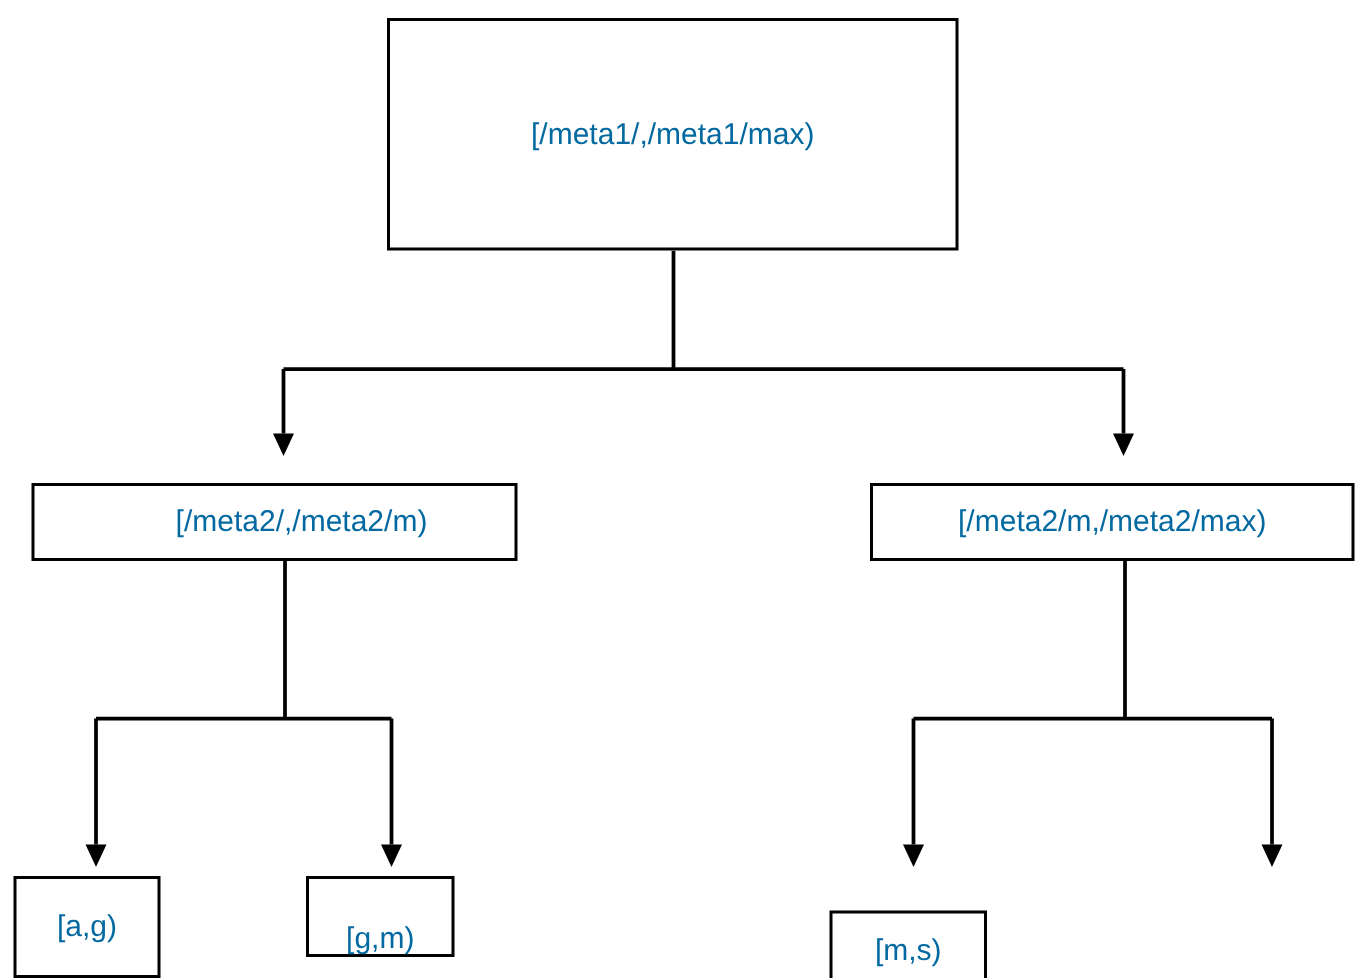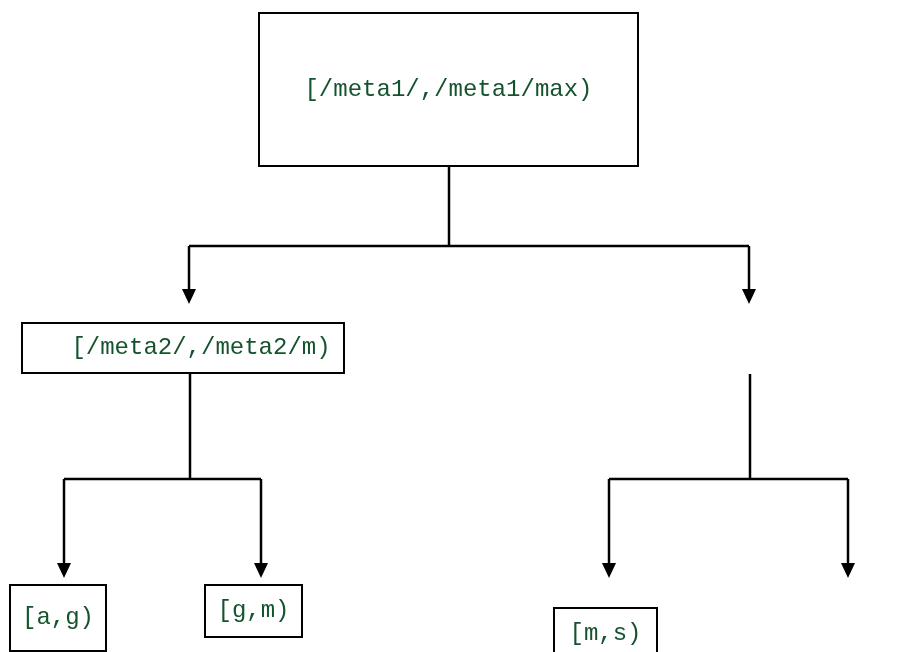--- a/index.html
+++ b/index.html
@@ -42,9 +42,9 @@
   }
   .node-label {
     display: block;
-    font-family: Liberation Mono, monospace;
-    font-size: 24px;
-    color: #14532d;
+    font-family: Liberation Sans, sans-serif;
+    font-size: 20px;
+    color: #0369a1;
     white-space: pre;
   }
 </style>

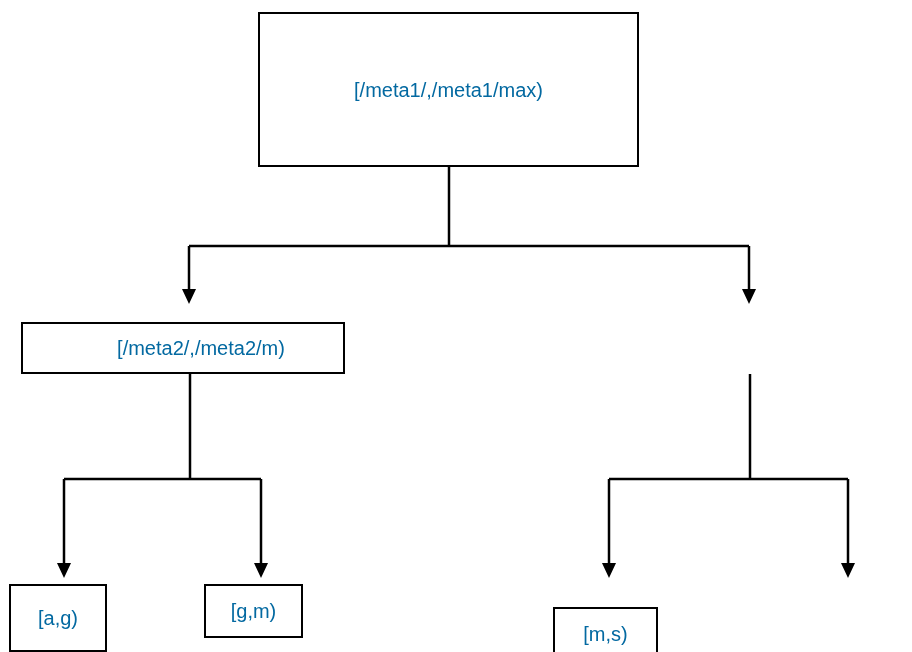--- a/index.html
+++ b/index.html
@@ -91,6 +91,9 @@
     <span class="node-label">[/meta2/,/meta2/m)</span>
   </div>
 
+  <div class="node" style="left:580px; top:322px; width:323px; height:52px;">
+    <span class="node-label">[/meta2/m,/meta2/max)</span>
+  </div>
 
   <div class="node" style="left:9px; top:584px; width:98px; height:68px;text-align:center;">
     <span class="node-label">[a,g)</span>

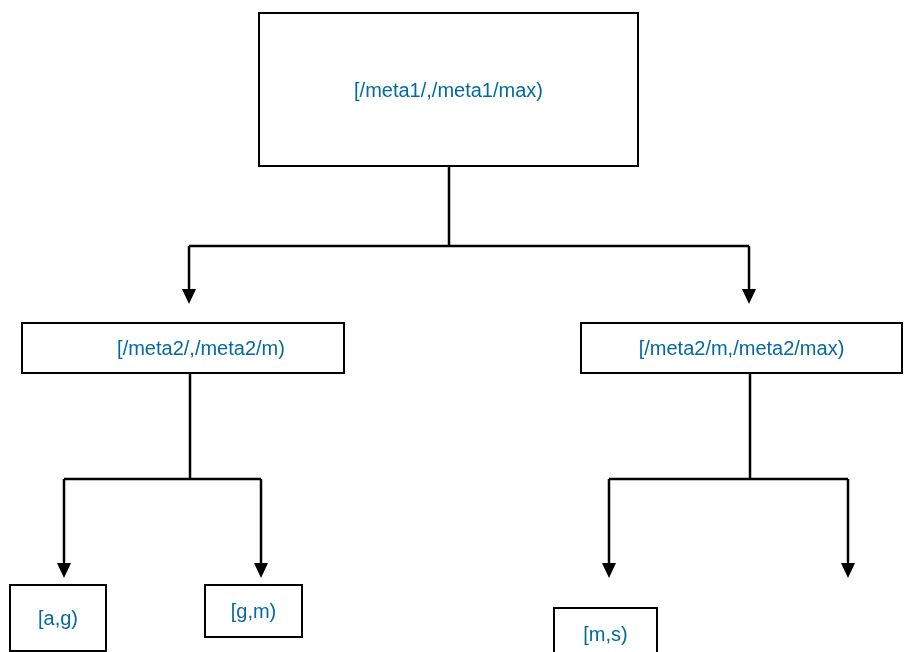--- a/index.html
+++ b/index.html
@@ -99,7 +99,7 @@
     <span class="node-label">[a,g)</span>
   </div>
 
-  <div class="node" style="left:204px; top:584px; width:99px; height:54px;">
+  <div class="node" style="left:204px; top:584px; width:99px; height:54px;align-items:flex-end;">
     <span class="node-label">[g,m)</span>
   </div>
 

